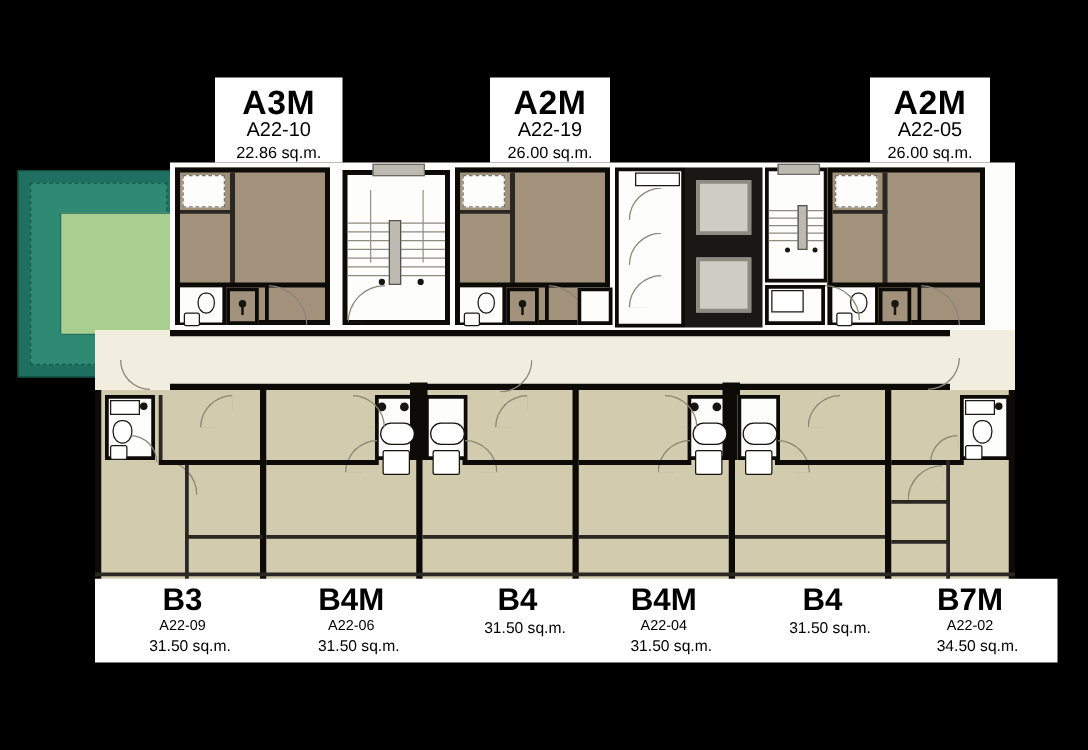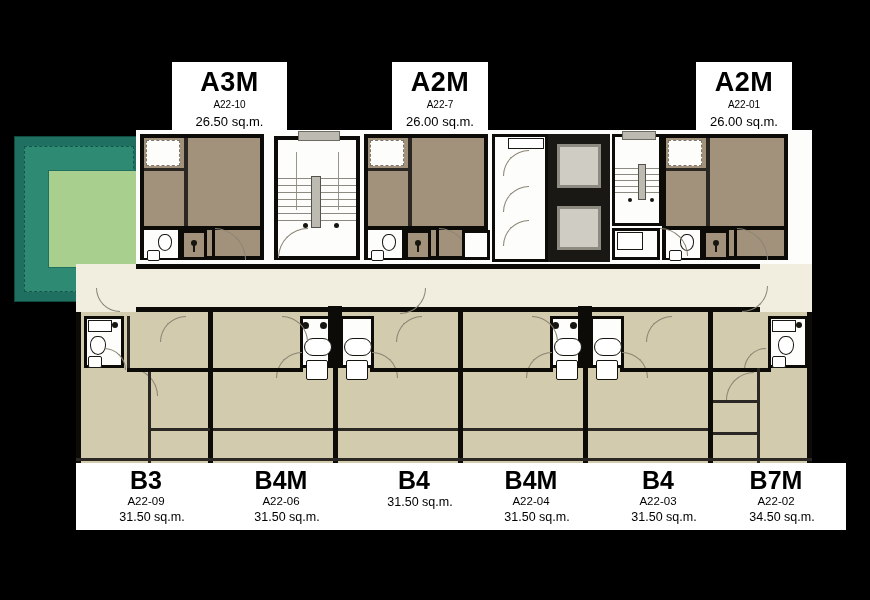--- a/index.html
+++ b/index.html
@@ -247,7 +247,7 @@
 
   <div class="r thinwall" style="left:76px;top:458px;width:736px;height:3px;"></div>
 
-  <div class="callout" style="left:172px;top:62px;width:115px;height:68px;">
+  <div class="callout" style="left:172px;top:62px;width:102px;height:68px;">
     <div class="code">A3M</div>
     <div class="ref">A22-10</div>
     <div class="area">26.50 sq.m.</div>

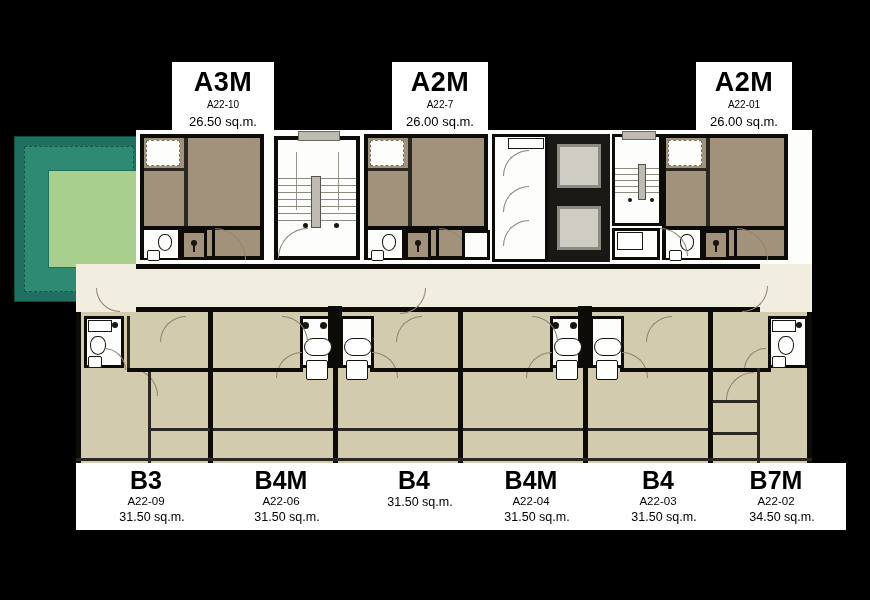--- a/index.html
+++ b/index.html
@@ -12,7 +12,7 @@
   .callout{position:absolute;background:#fff;color:#000;text-align:center;
            padding:6px 10px 8px;box-sizing:border-box;}
   .callout .code{font-size:27px;font-weight:700;line-height:29px;letter-spacing:.5px;}
-  .callout .ref{font-size:10px;line-height:16px;}
+  .callout .ref{font-size:16px;line-height:16px;}
   .callout .area{font-size:13px;line-height:17px;}
 
   

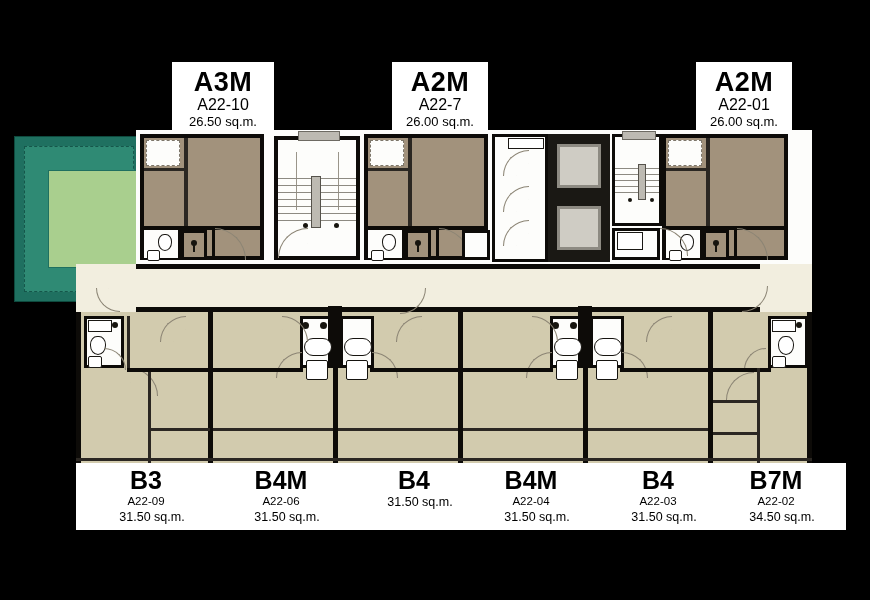--- a/index.html
+++ b/index.html
@@ -255,7 +255,7 @@
 
   <div class="callout" style="left:392px;top:62px;width:96px;height:68px;">
     <div class="code">A2M</div>
-    <div class="ref">A22-7</div>
+    <div class="ref">A22-19</div>
     <div class="area">26.00 sq.m.</div>
   </div>
 

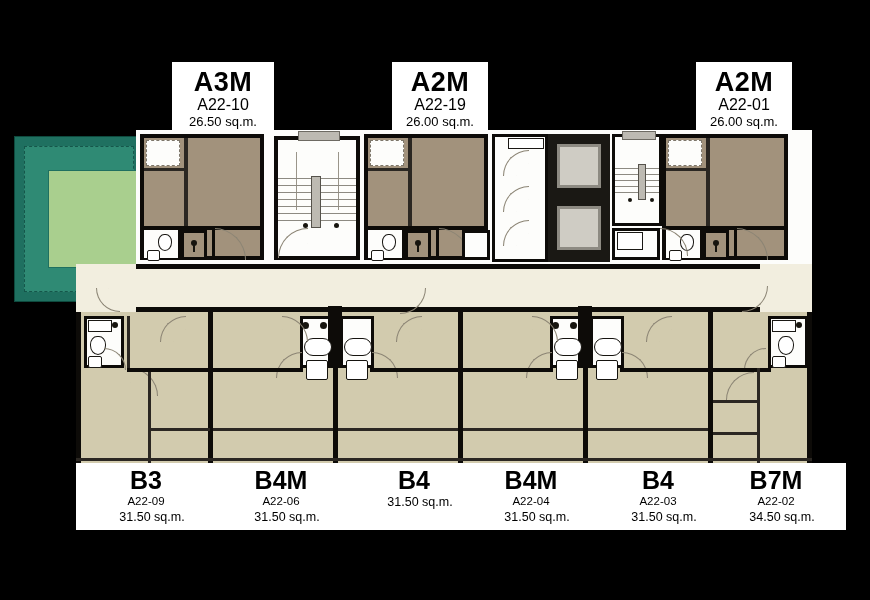--- a/index.html
+++ b/index.html
@@ -261,7 +261,7 @@
 
   <div class="callout" style="left:696px;top:62px;width:96px;height:68px;">
     <div class="code">A2M</div>
-    <div class="ref">A22-01</div>
+    <div class="ref">A22-05</div>
     <div class="area">26.00 sq.m.</div>
   </div>
 

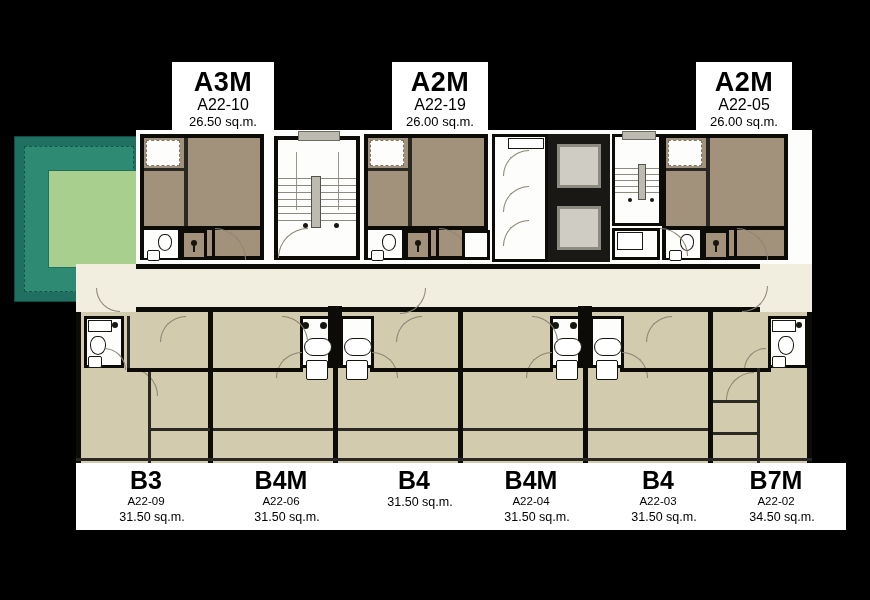--- a/index.html
+++ b/index.html
@@ -250,7 +250,7 @@
   <div class="callout" style="left:172px;top:62px;width:102px;height:68px;">
     <div class="code">A3M</div>
     <div class="ref">A22-10</div>
-    <div class="area">26.50 sq.m.</div>
+    <div class="area">22.86 sq.m.</div>
   </div>
 
   <div class="callout" style="left:392px;top:62px;width:96px;height:68px;">

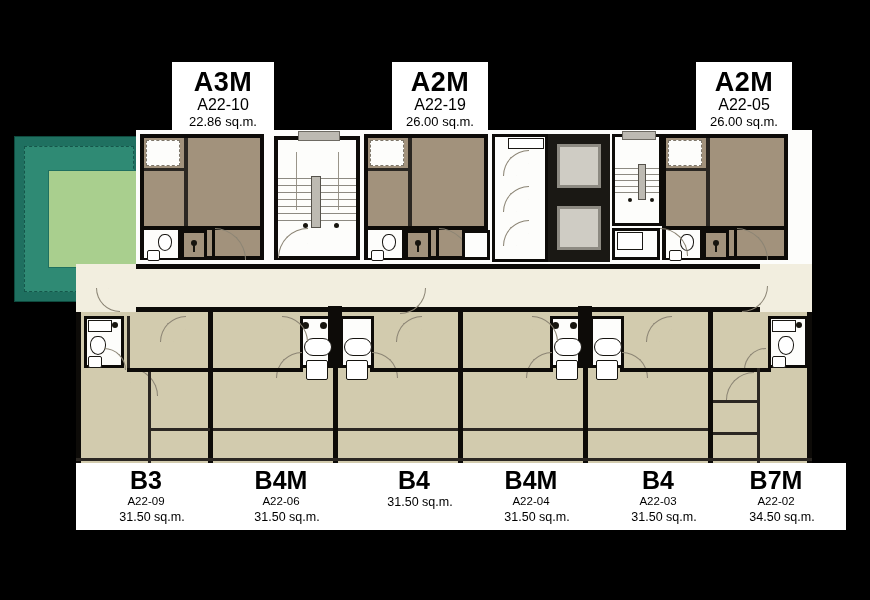--- a/index.html
+++ b/index.html
@@ -287,7 +287,6 @@
     </div>
     <div class="bcell" style="left:512px;width:140px;">
       <div class="code">B4</div>
-      <div class="ref">A22-03</div>
       <div class="area">31.50 sq.m.</div>
     </div>
     <div class="bcell" style="left:630px;width:140px;">

